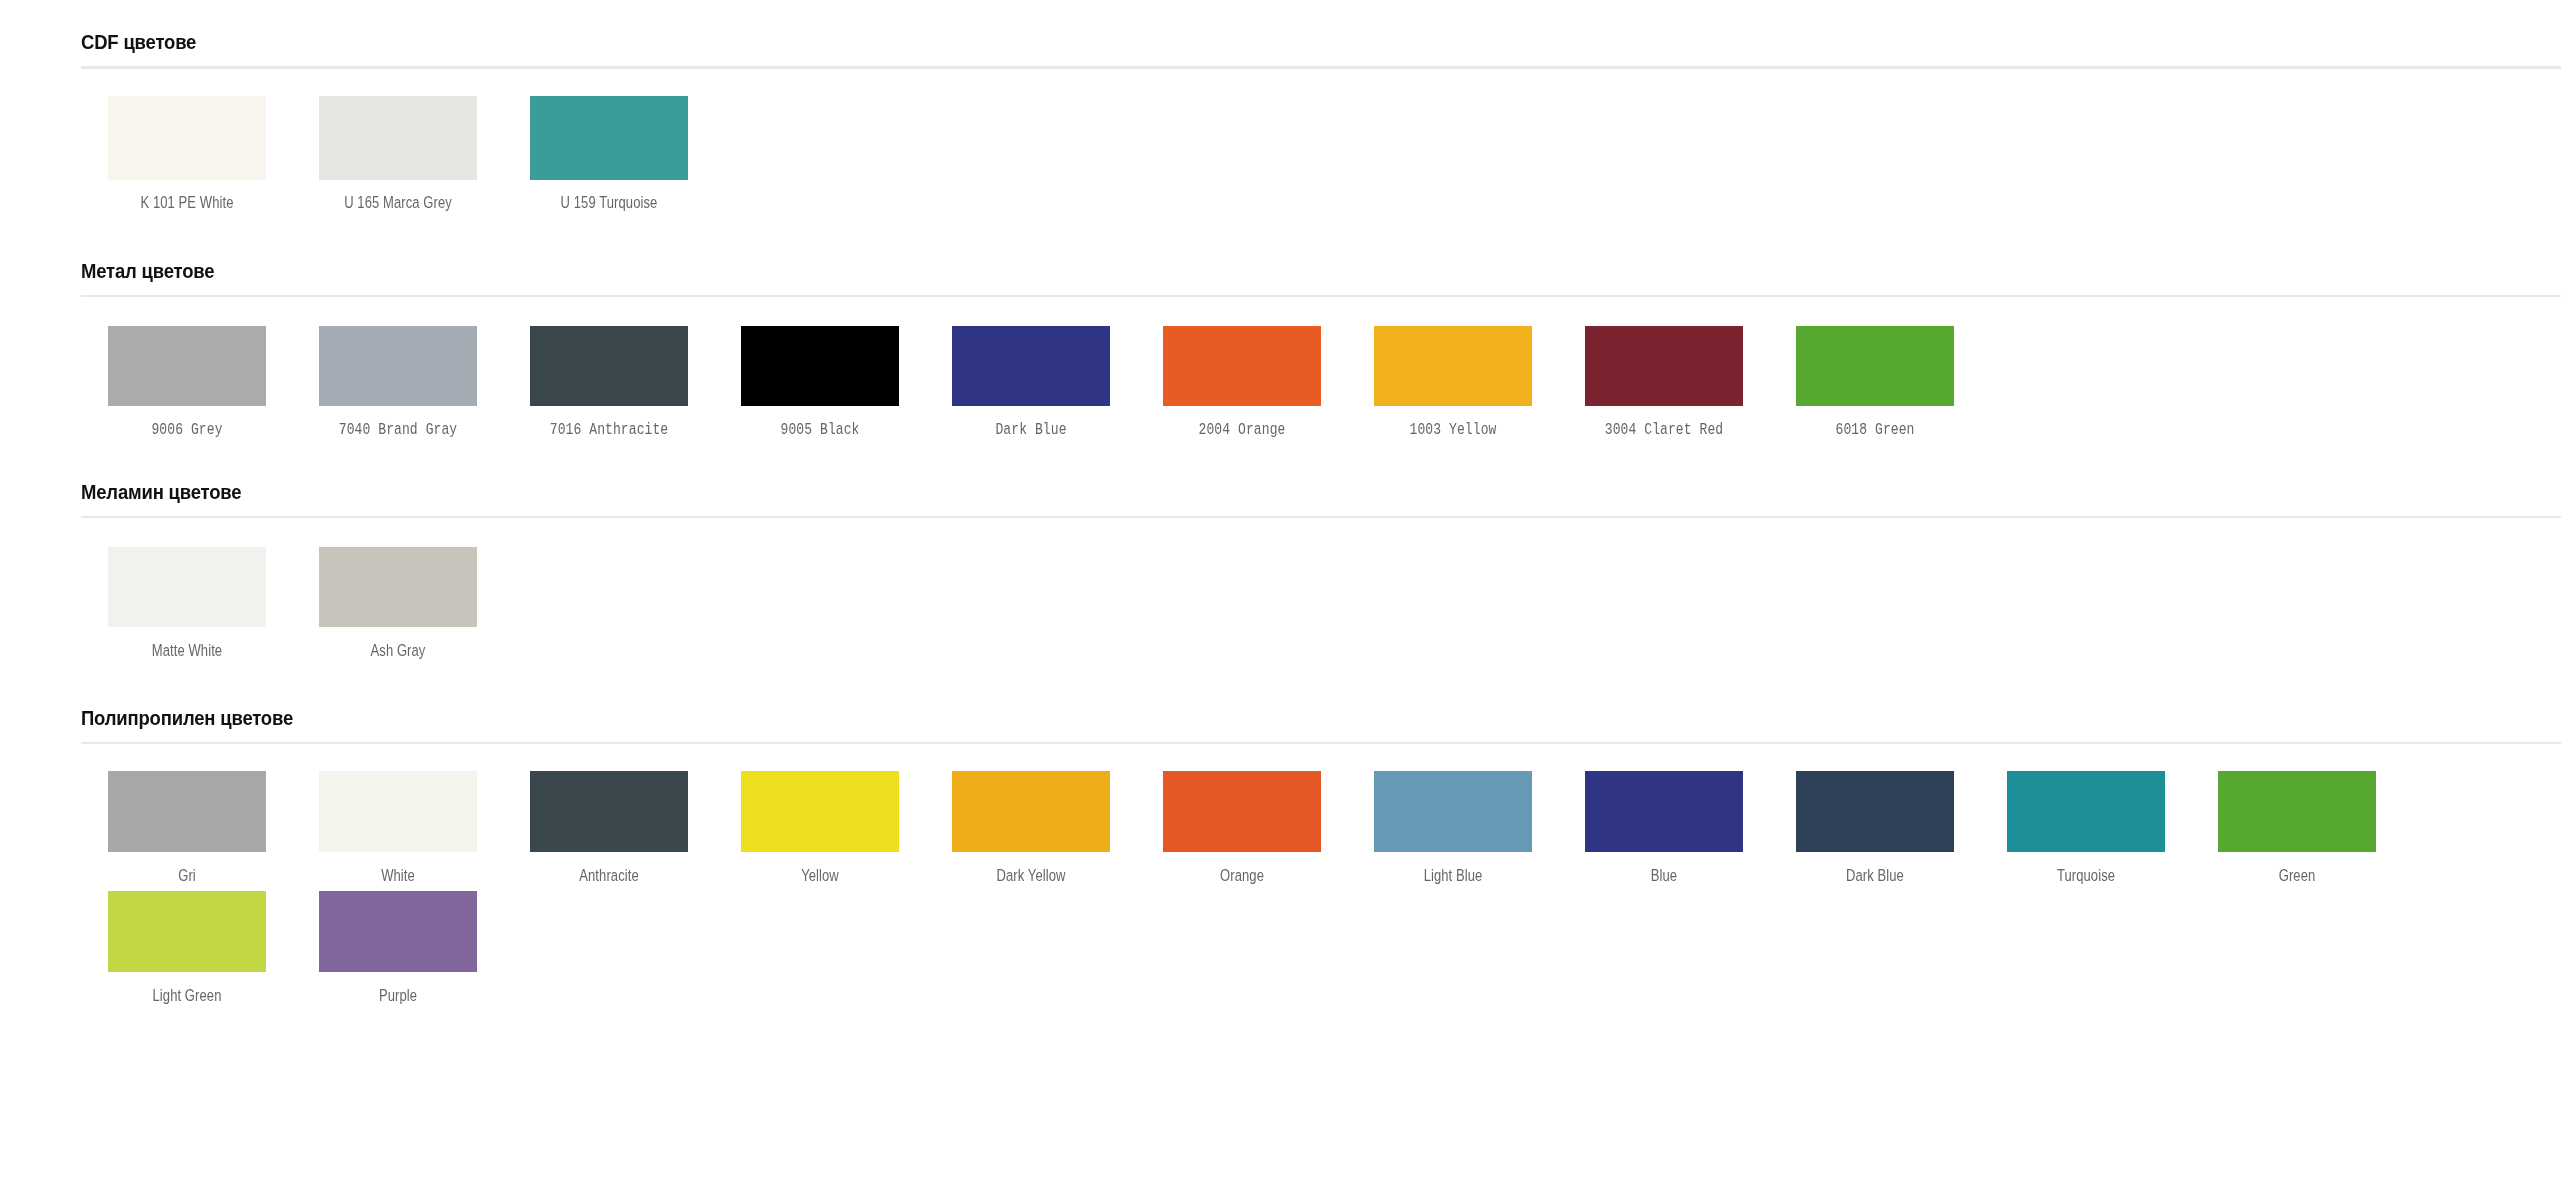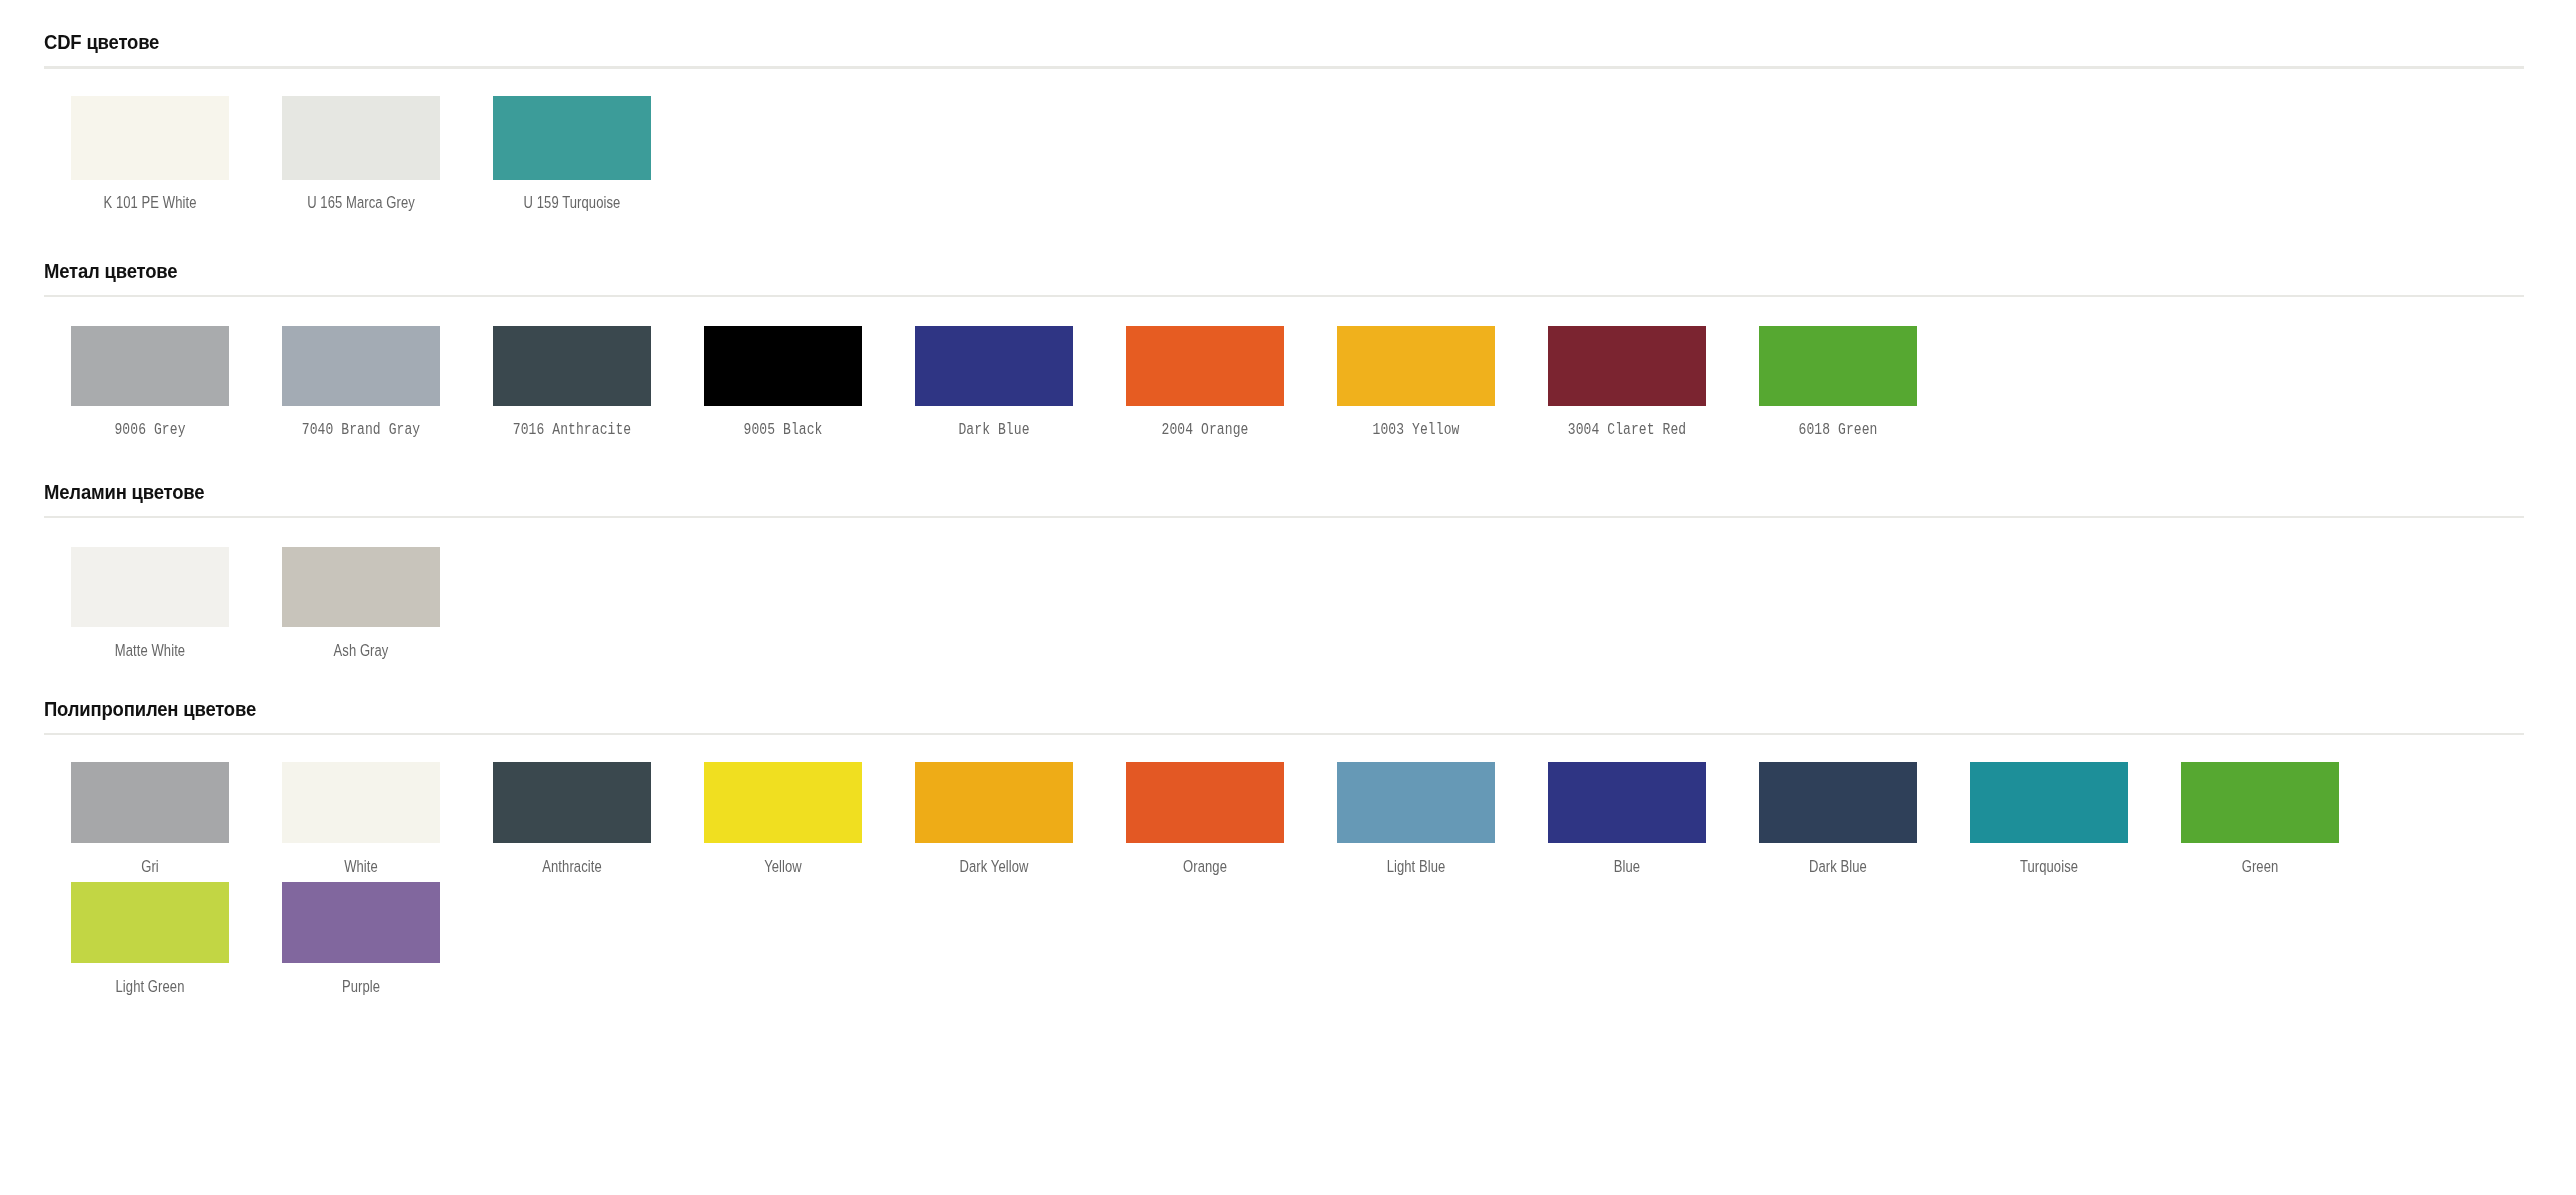--- a/index.html
+++ b/index.html
@@ -15,7 +15,7 @@
     width: 2316px;
     height: 1195px;
     background: #ffffff;
-    padding-left: 44px;
+    padding-left: 81px;
     padding-right: 44px;
   }
   .section { width: 2480px; }

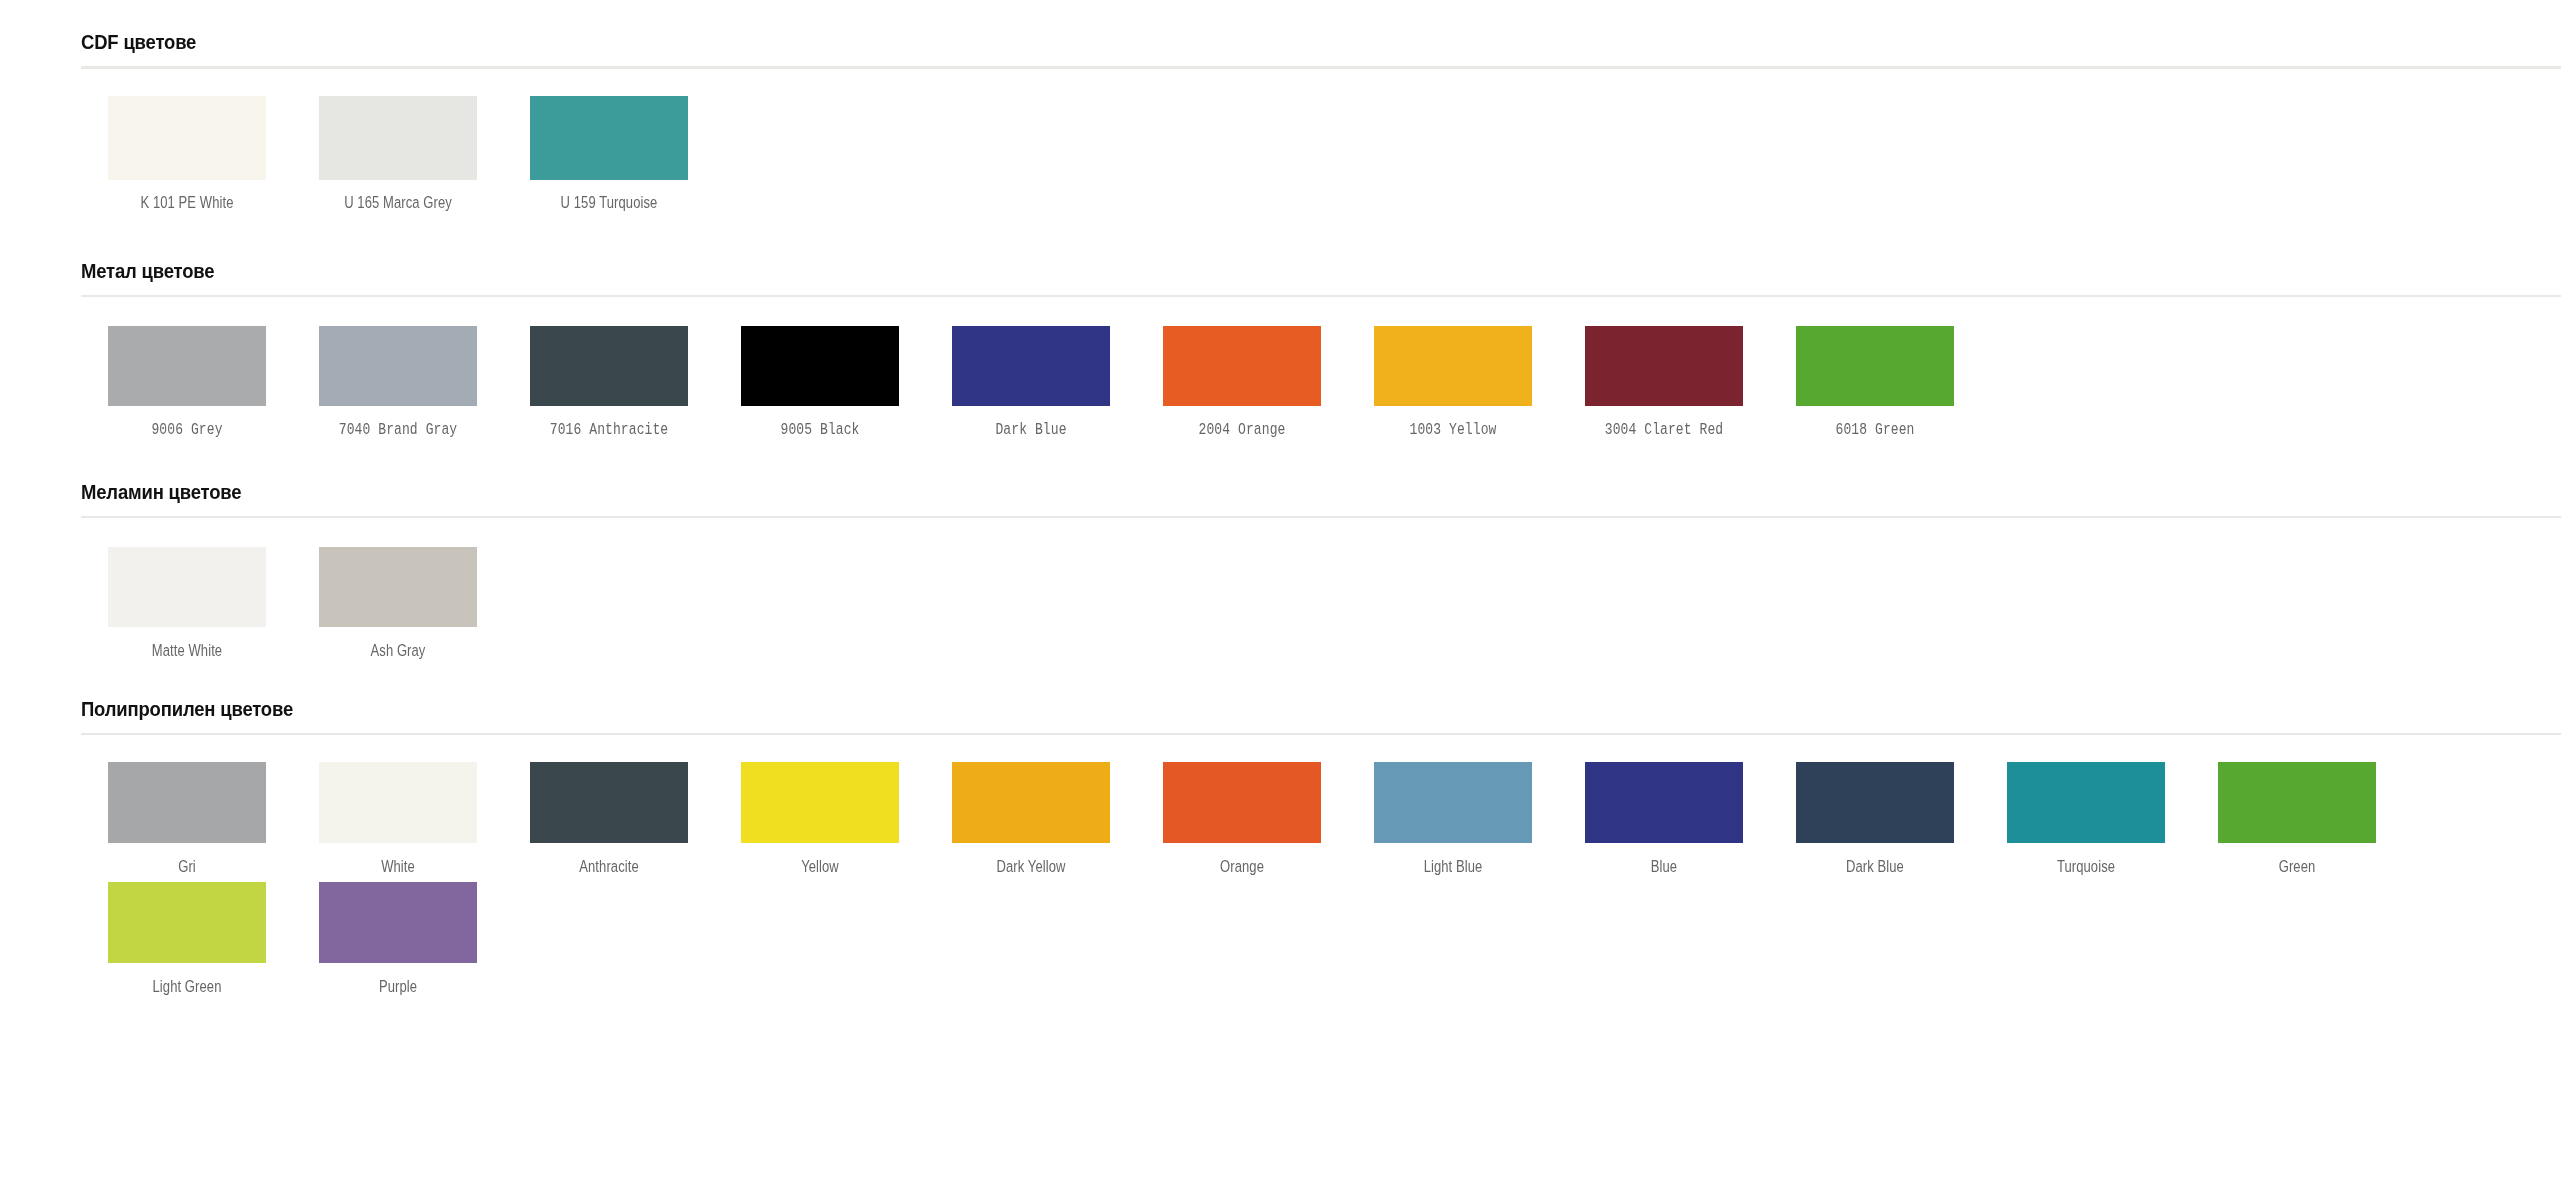--- a/index.html
+++ b/index.html
@@ -77,7 +77,7 @@
   .sec-metal .swatch-chip { height: 80px; }
   .sec-metal .swatch-cell { margin-bottom: 5.6px; font-family: Liberation Mono, monospace; }
   .sec-melamine .swatch-chip { height: 80px; }
-  .sec-melamine .swatch-cell { margin-bottom: 3px; }
+  .sec-melamine .swatch-cell { margin-bottom: 12px; }
   .sec-pp .swatch-chip { height: 81px; }
   .sec-pp .swatch-cell { margin-bottom: 3.4px; }
 

